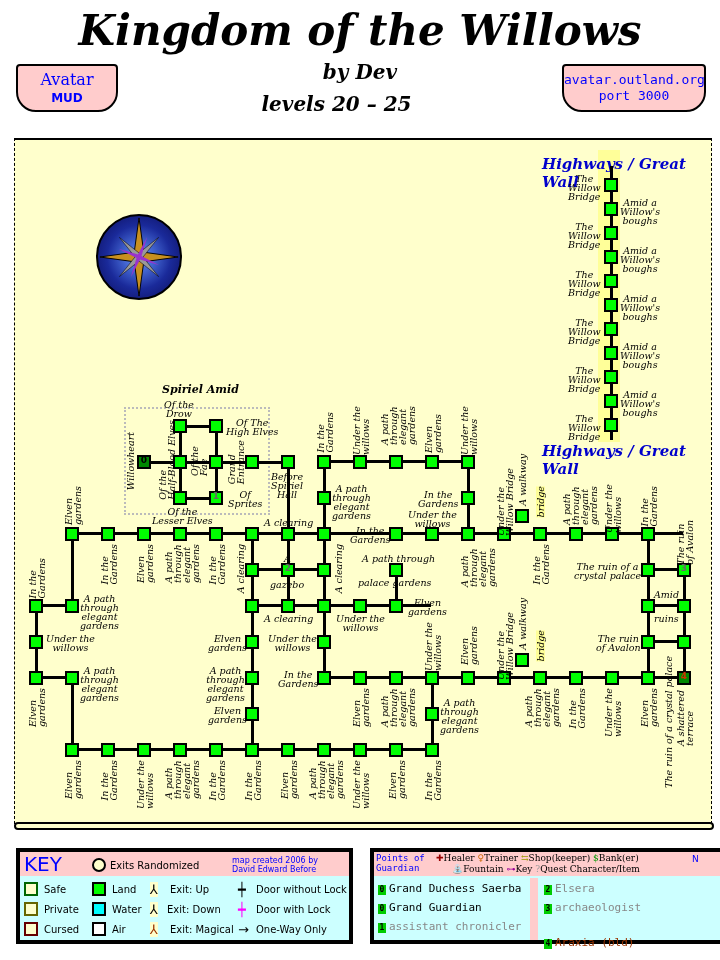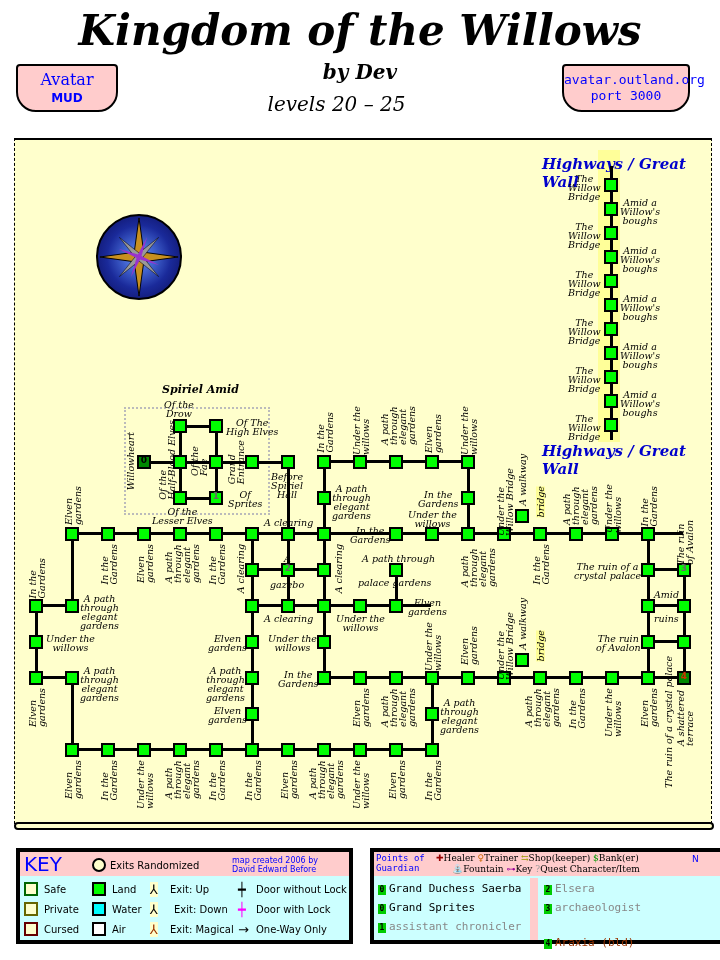--- a/index.html
+++ b/index.html
@@ -9,7 +9,7 @@
 #levels{position:absolute;left:0;top:92px;width:673px;text-align:center;font-style:italic;font-weight:normal;font-size:20px;}
 .badge{position:absolute;top:64px;height:48px;background:#ffcccc;border:2px solid #000;border-radius:4px 4px 20px 20px;text-align:center;color:#0000ff;}
 #badge-l{left:16px;width:102px;}
-#badge-r{left:562px;width:128px;}
+#badge-r{left:562px;width:144px;}
 .badge .bl1{font-family:"DejaVu Serif",serif;font-size:16px;line-height:22px;margin-top:3px;}
 .badge .bl2{font-family:"DejaVu Sans",sans-serif;font-weight:bold;font-size:12px;line-height:14px;}
 .badge .bm{font-family:"DejaVu Sans Mono",monospace;font-size:13px;line-height:16px;margin-top:6px;}

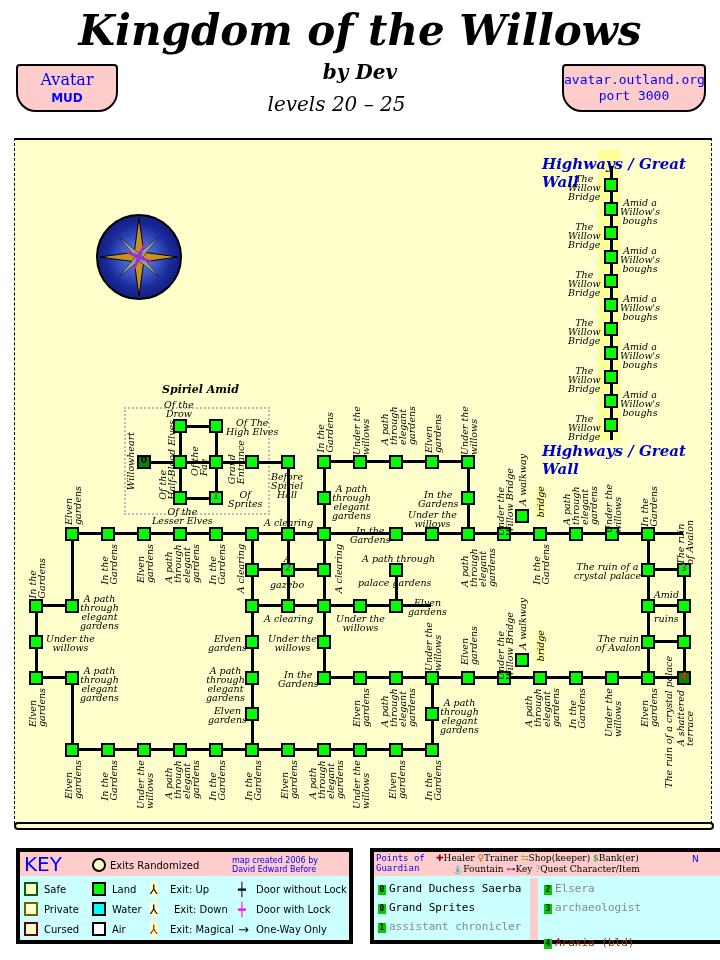--- a/index.html
+++ b/index.html
@@ -6,7 +6,7 @@
 body{width:720px;height:960px;background:#fff;position:relative;overflow:hidden;font-family:"DejaVu Serif",serif;}
 #title{position:absolute;left:0;top:6px;width:720px;text-align:center;font-family:"DejaVu Serif",serif;font-style:italic;font-weight:bold;font-size:42px;color:#000;letter-spacing:0px;}
 #by{position:absolute;left:0;top:60px;width:720px;text-align:center;font-style:italic;font-weight:bold;font-size:20px;}
-#levels{position:absolute;left:0;top:92px;width:673px;text-align:center;font-style:italic;font-weight:normal;font-size:20px;}
+#levels{position:absolute;left:0;top:92px;width:673px;text-align:center;font-style:italic;font-weight:bold;font-size:20px;}
 .badge{position:absolute;top:64px;height:48px;background:#ffcccc;border:2px solid #000;border-radius:4px 4px 20px 20px;text-align:center;color:#0000ff;}
 #badge-l{left:16px;width:102px;}
 #badge-r{left:562px;width:144px;}

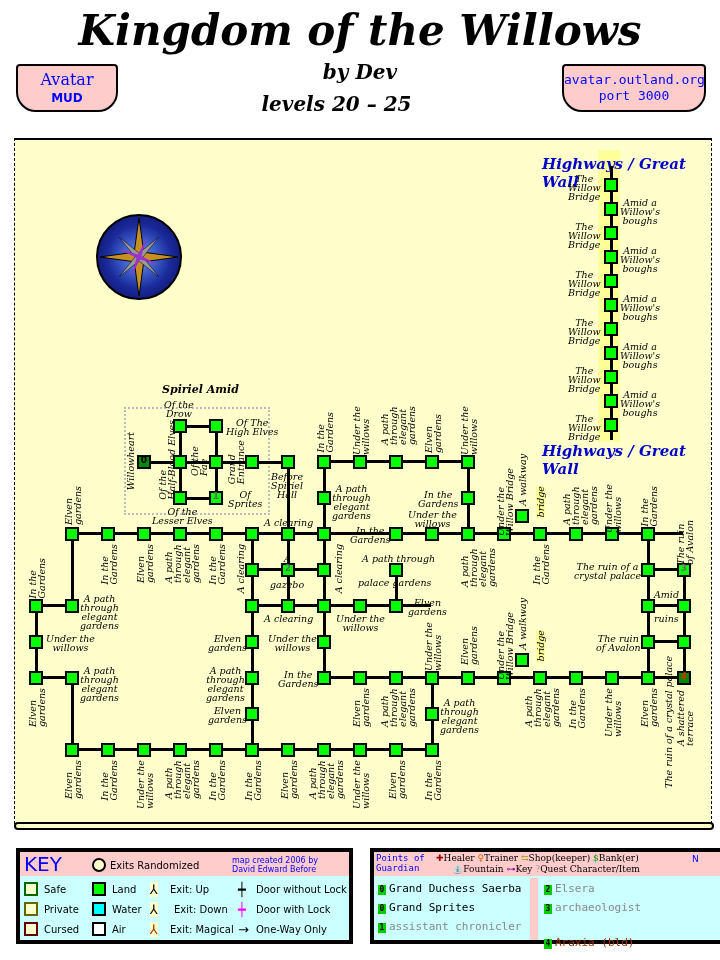--- a/index.html
+++ b/index.html
@@ -471,7 +471,7 @@
   <div class="kt" style="left:130px;top:30px;font-size:13px;background:#ffffcc">⅄</div>
   <div class="kt" style="left:150px;top:32px">Exit: Up</div>
   <div class="kt" style="left:130px;top:50px;font-size:13px;background:#ffffcc">⅄</div>
-  <div class="kt" style="left:154px;top:52px">Exit: Down</div>
+  <div class="kt" style="left:147px;top:52px">Exit: Down</div>
   <div class="kt" style="left:130px;top:70px;font-size:13px;background:#ffffcc;color:#993300">⅄</div>
   <div class="kt" style="left:150px;top:72px">Exit: Magical</div>
 

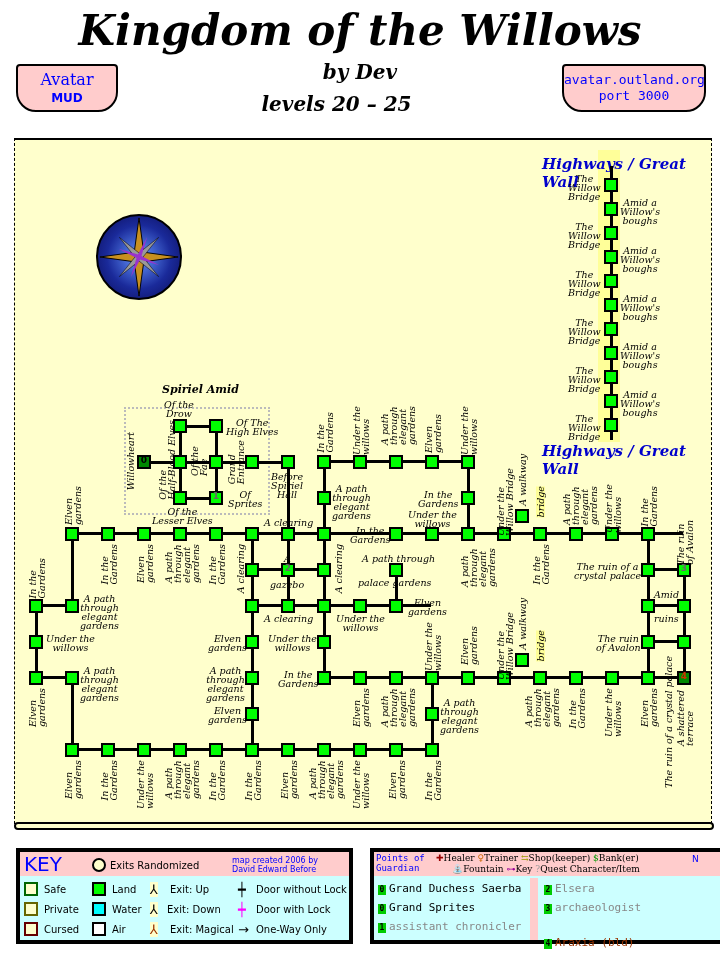--- a/index.html
+++ b/index.html
@@ -502,7 +502,7 @@
   <div style="position:absolute;left:156px;top:26px;width:8px;height:62px;background:#ffcccc"></div>
 
   <div class="kt mono" style="left:4px;top:30px"><span class="poi-n">0</span><span>Grand Duchess Saerba</span></div>
-  <div class="kt mono" style="left:4px;top:49px"><span class="poi-n">0</span><span>Grand Sprites</span></div>
+  <div class="kt mono" style="left:4px;top:49px"><span class="poi-n">0</span><span>Grand Guardian</span></div>
   <div class="kt mono" style="left:4px;top:68px;color:#888"><span class="poi-n">1</span><span>assistant chronicler</span></div>
   <div class="kt mono" style="left:170px;top:30px;color:#888"><span class="poi-n">2</span><span>Elsera</span></div>
   <div class="kt mono" style="left:170px;top:49px;color:#888"><span class="poi-n">3</span><span>archaeologist</span></div>

